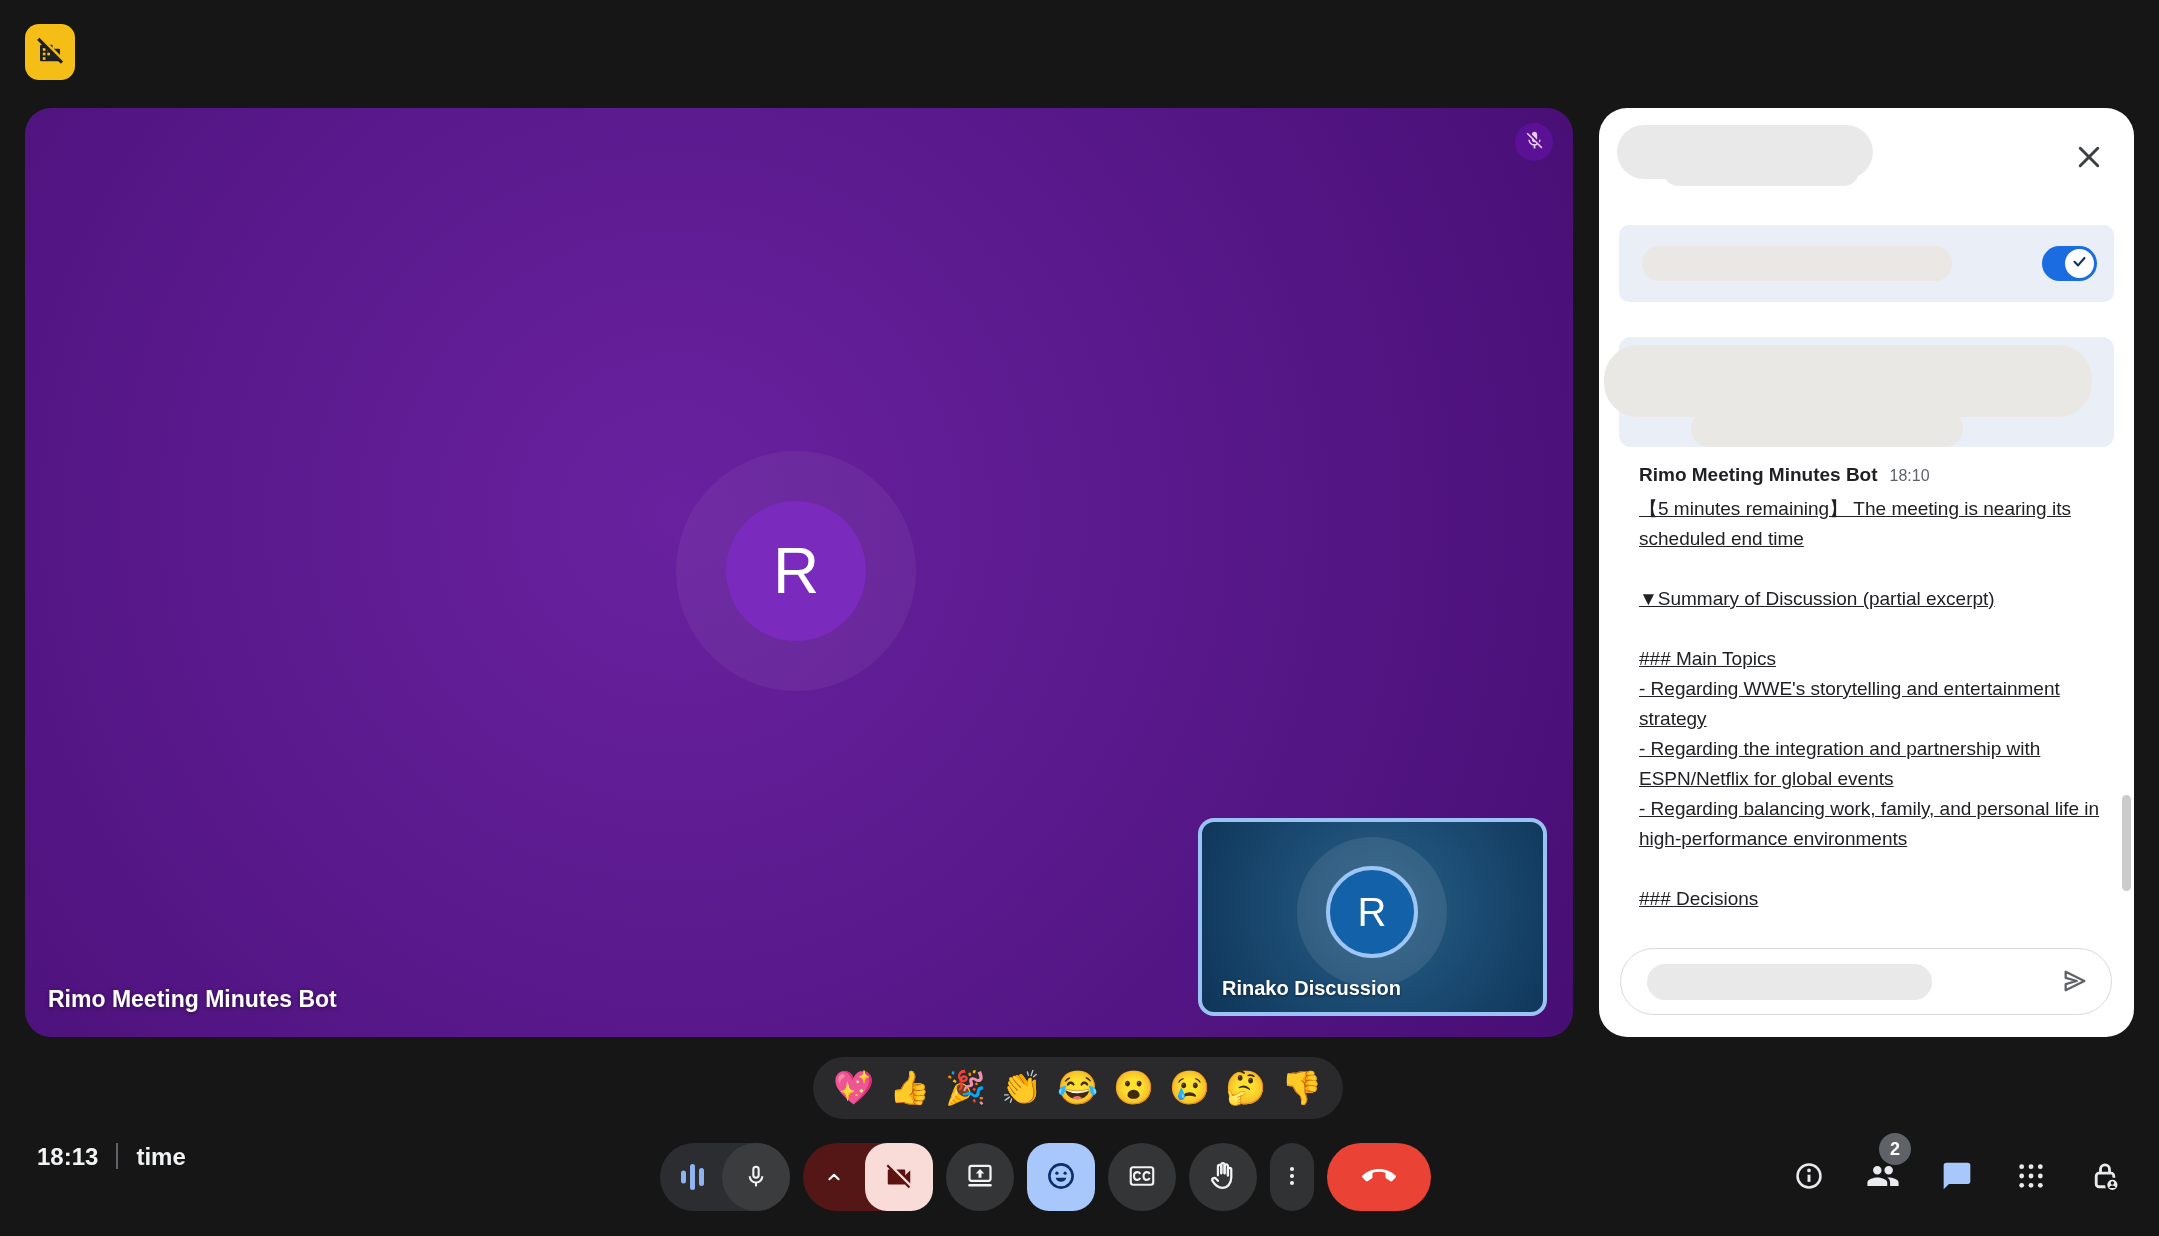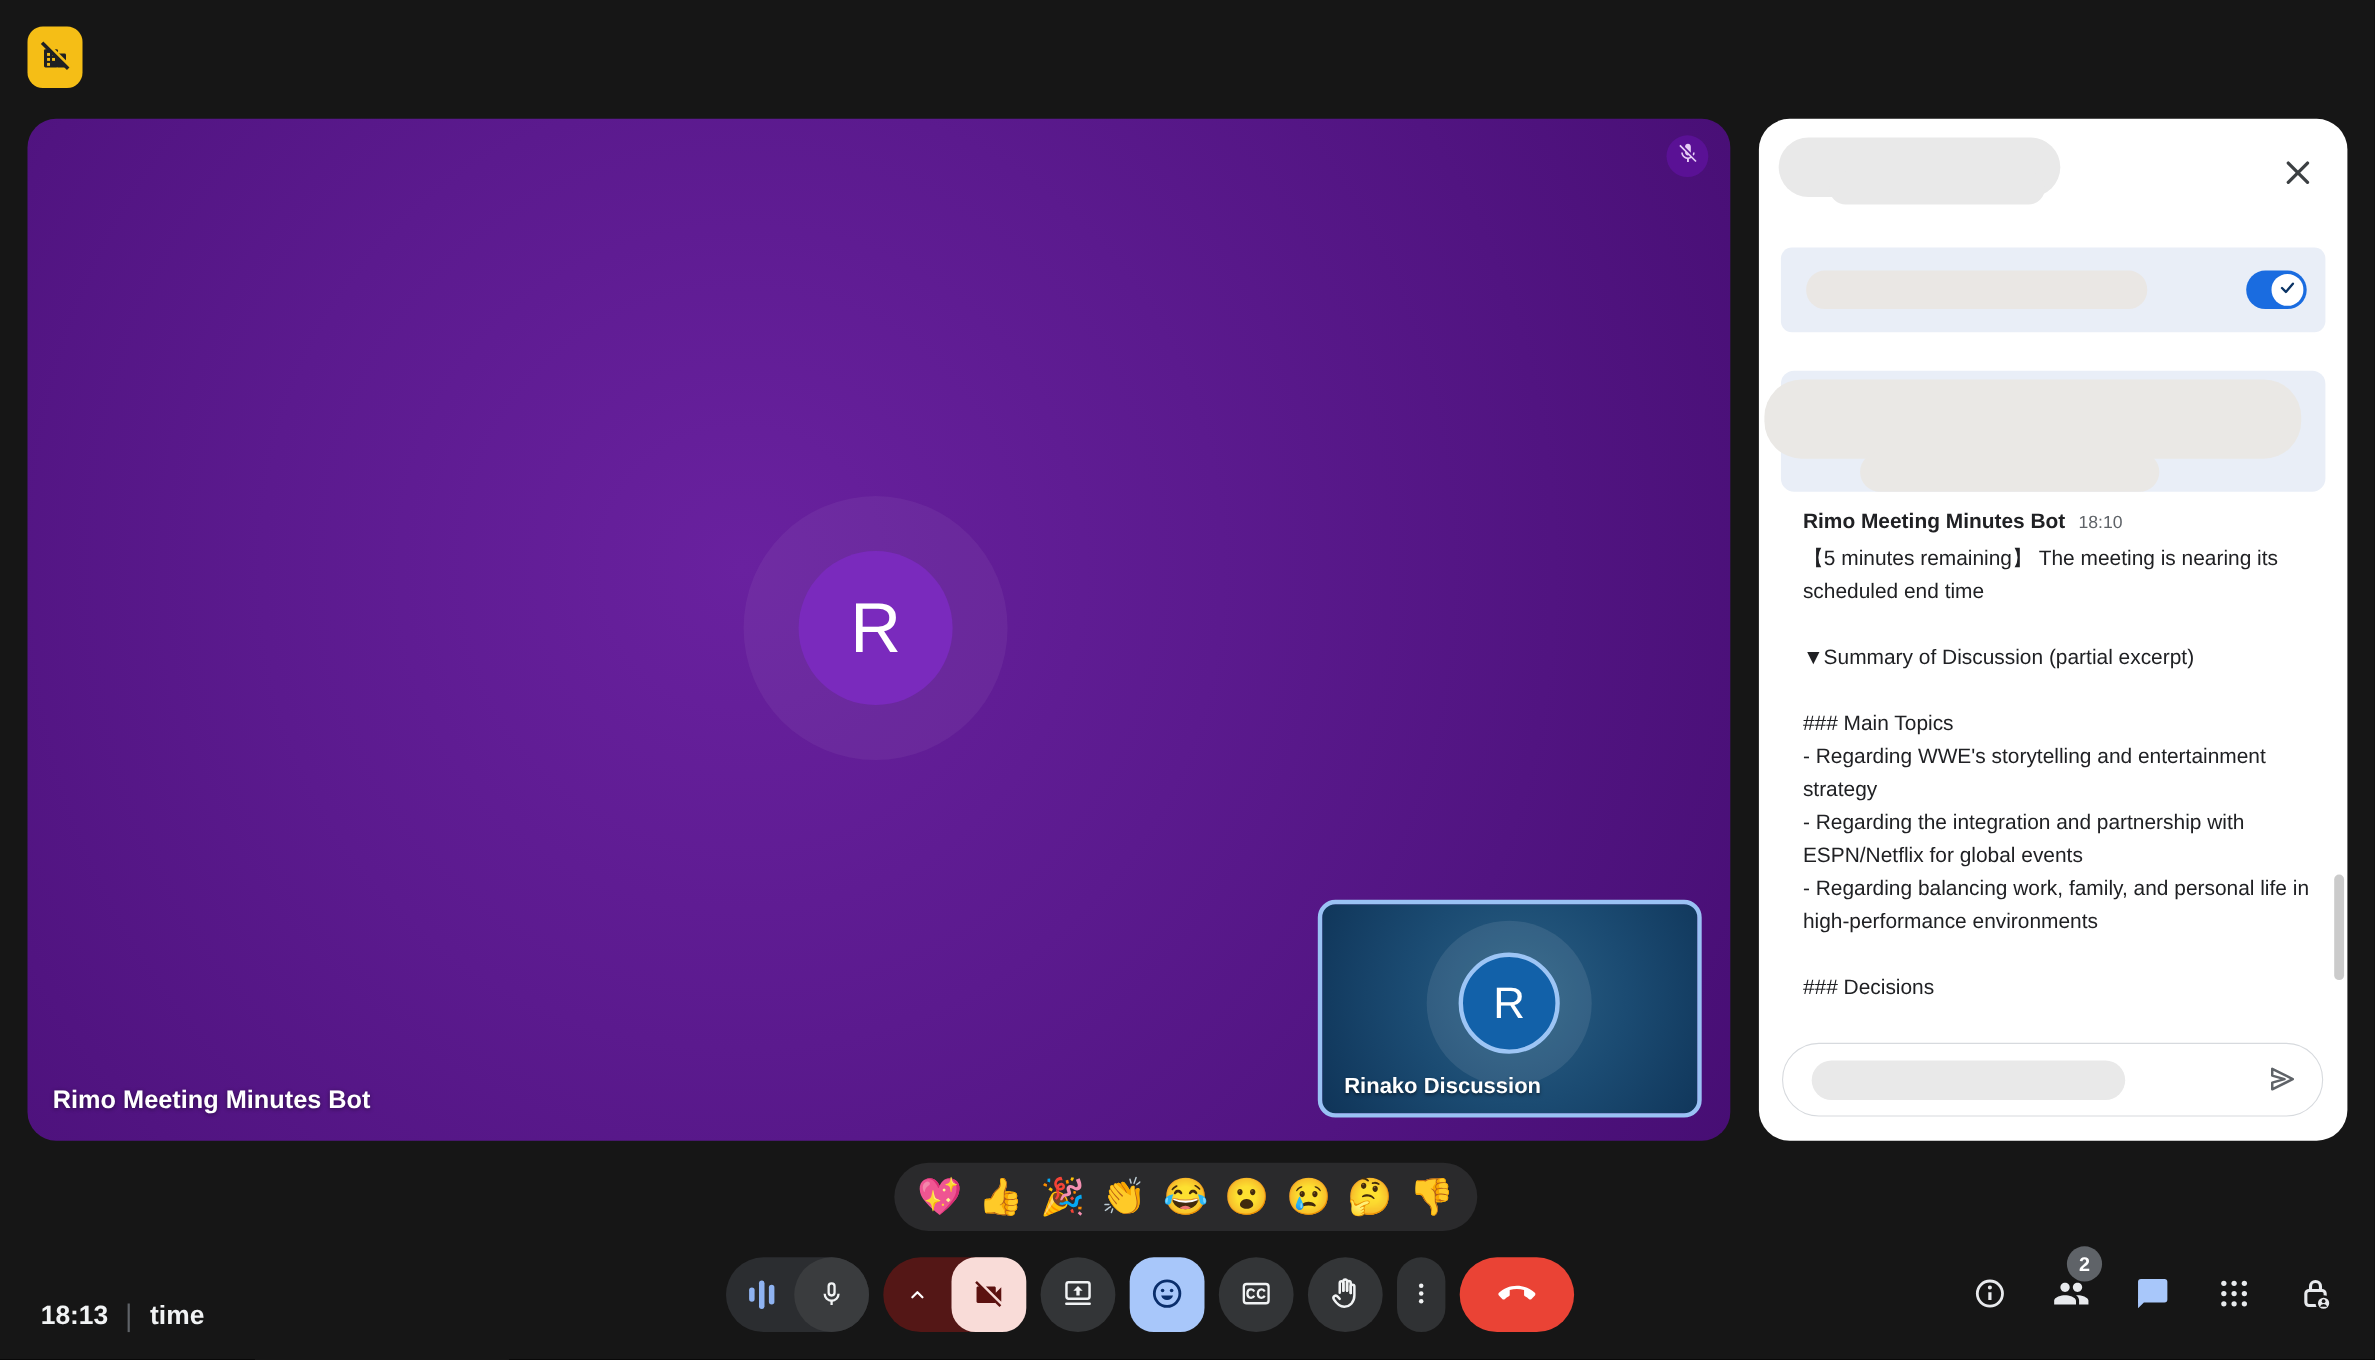--- a/index.html
+++ b/index.html
@@ -52,7 +52,7 @@
   #msg-head{display:flex;align-items:baseline;gap:12px;}
   #msg-sender{font-size:19px;font-weight:700;}
   #msg-time{font-size:16px;color:#5f6368;}
-  #msg-body{margin-top:8px;font-size:19px;line-height:30px;white-space:pre-line;}
+  #msg-body{margin-top:8px;font-size:19px;line-height:30px;white-space:pre-line;text-decoration:underline;}
   #chat-scrollbar{right:3px;top:687px;width:9px;height:96px;border-radius:5px;background:#cbcbcb;cursor:pointer;}
   #chat-input{left:21px;top:840px;width:492px;height:67px;border-radius:34px;border:1.5px solid #d7dade;
     box-sizing:border-box;background:#fff;cursor:text;}

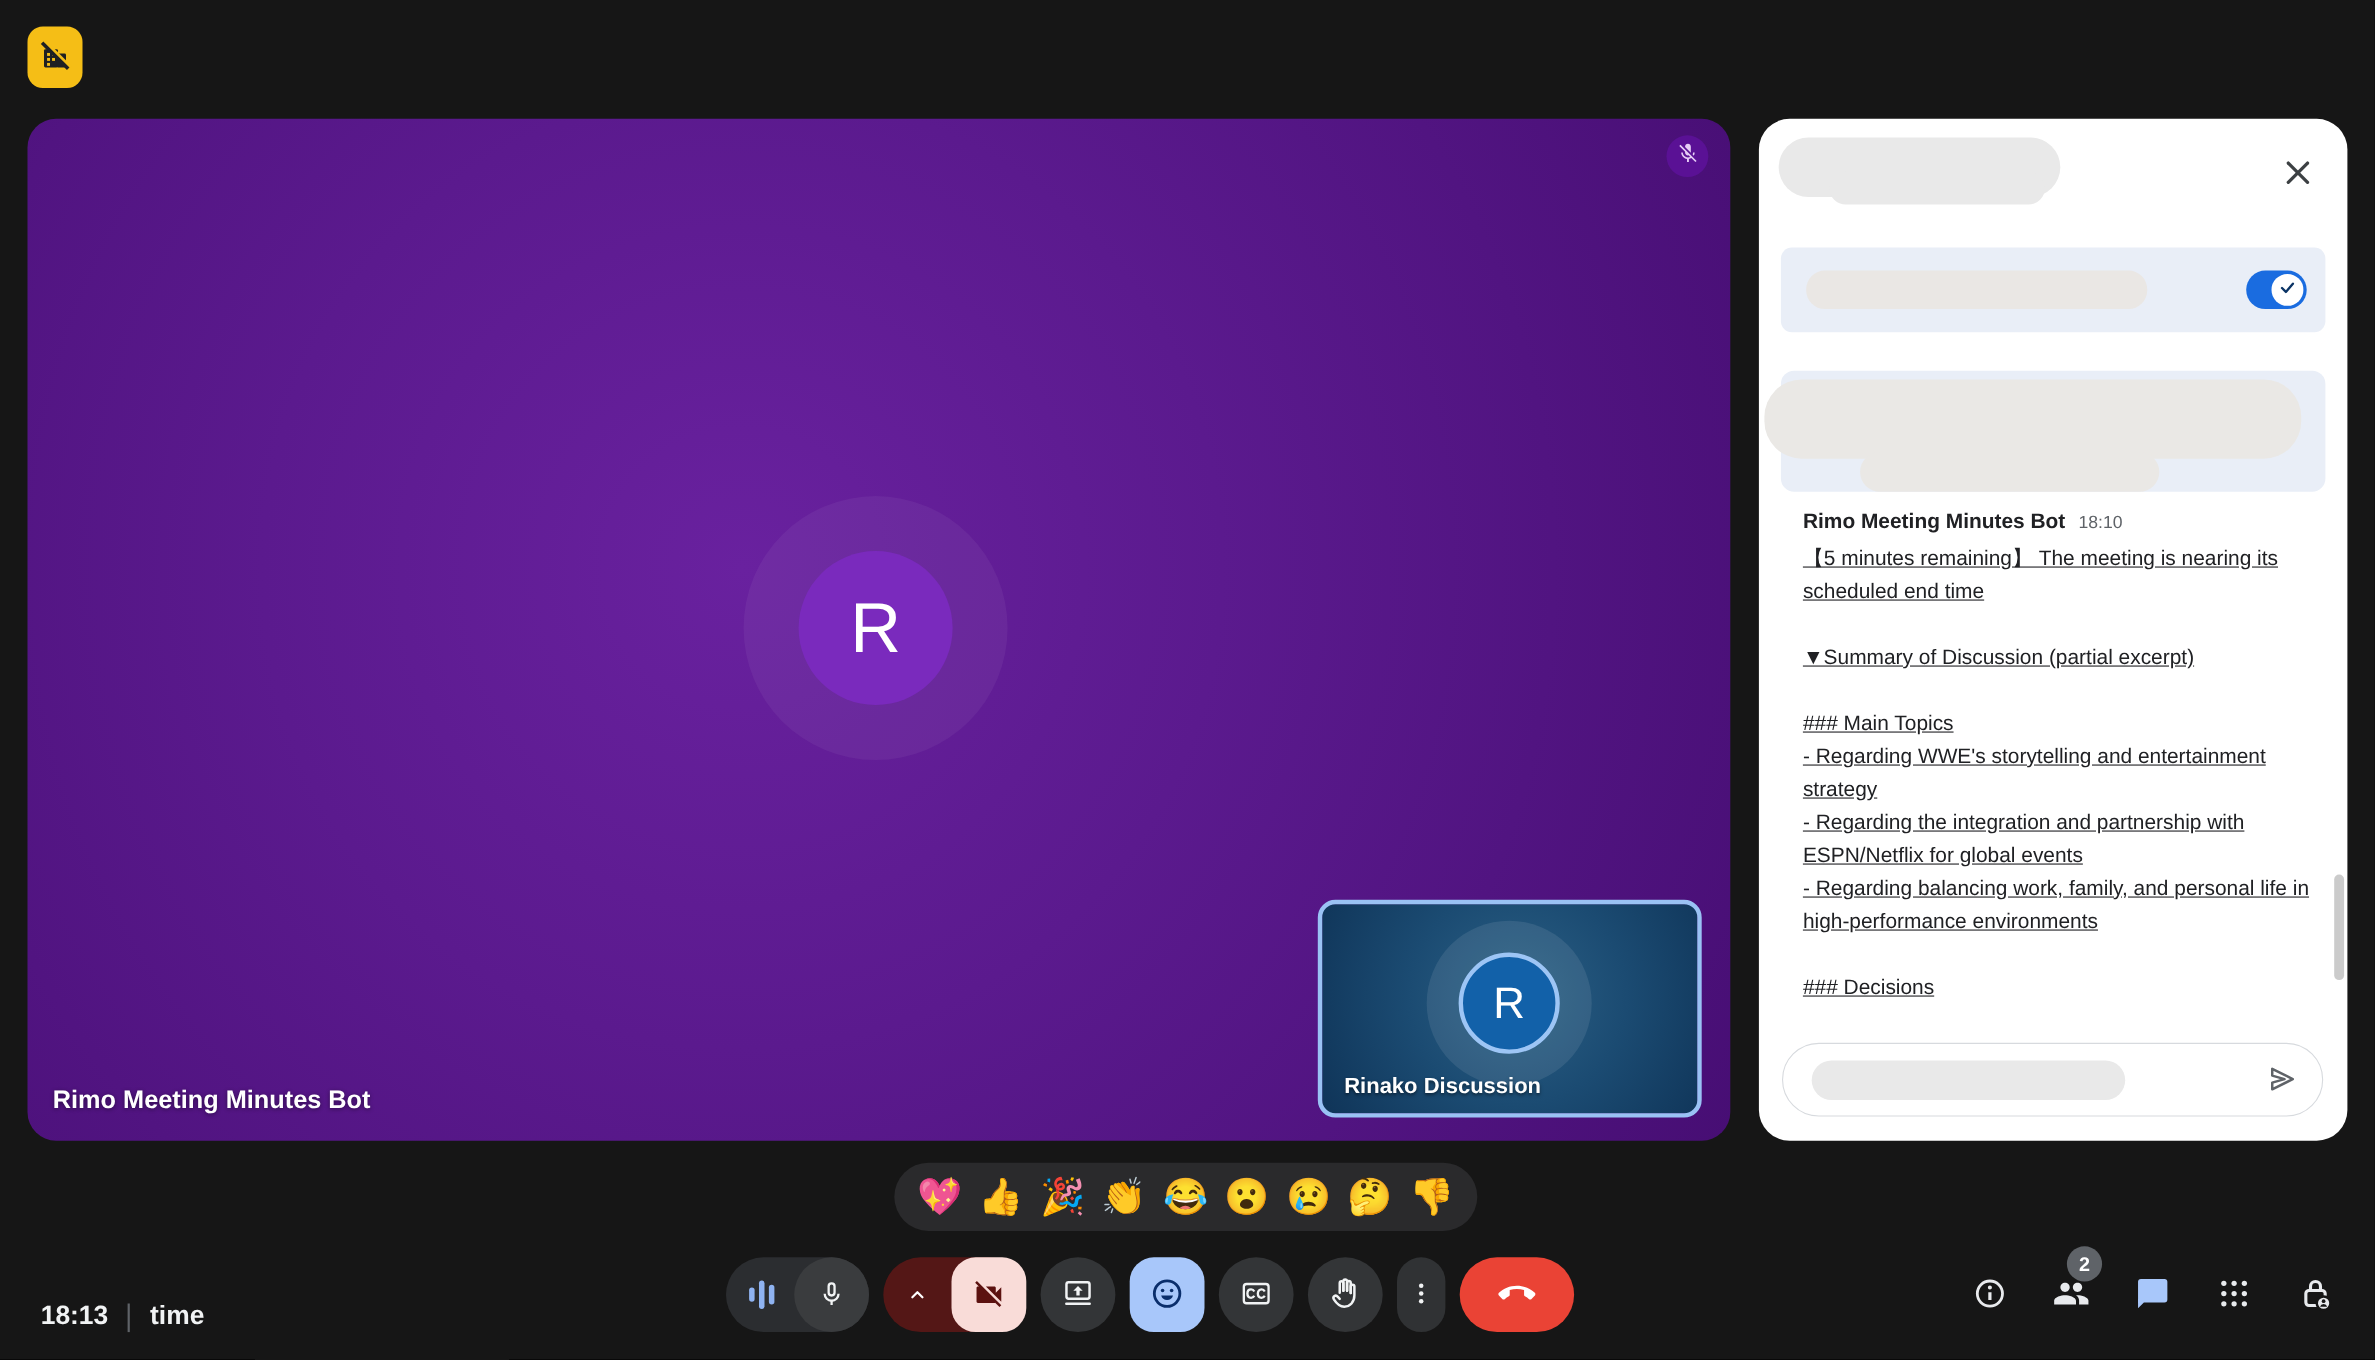--- a/index.html
+++ b/index.html
@@ -66,7 +66,7 @@
   .emoji{font-size:33px;line-height:62px;cursor:pointer;}
 
   
-  #bb-left{left:37px;top:1143px;height:68px;display:flex;align-items:flex-end;gap:18px;}
+  #bb-left{left:37px;top:1143px;height:68px;display:flex;align-items:flex-start;gap:18px;}
   #clock,#meeting-name{color:#f1f3f4;font-size:24px;font-weight:600;}
   #bb-divider{width:2px;height:26px;background:#5f6368;}
 

